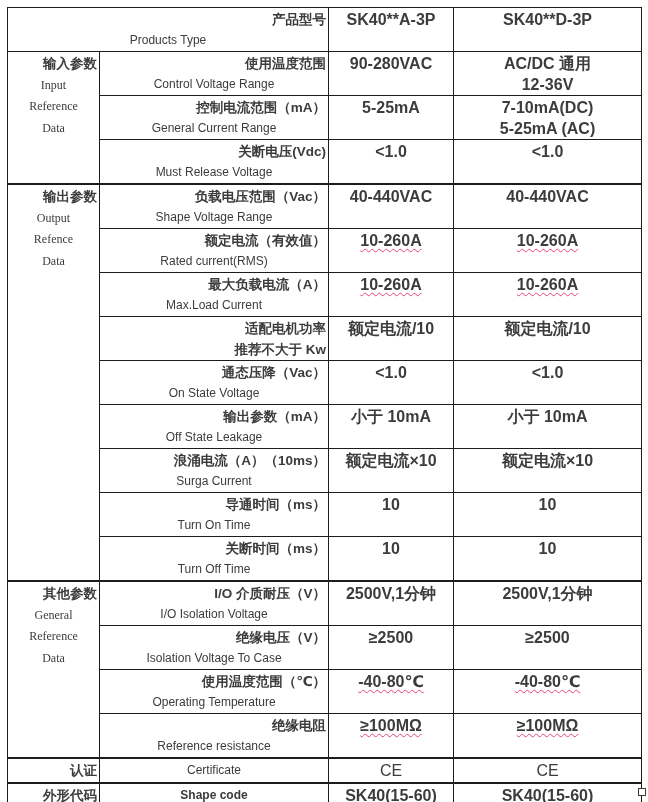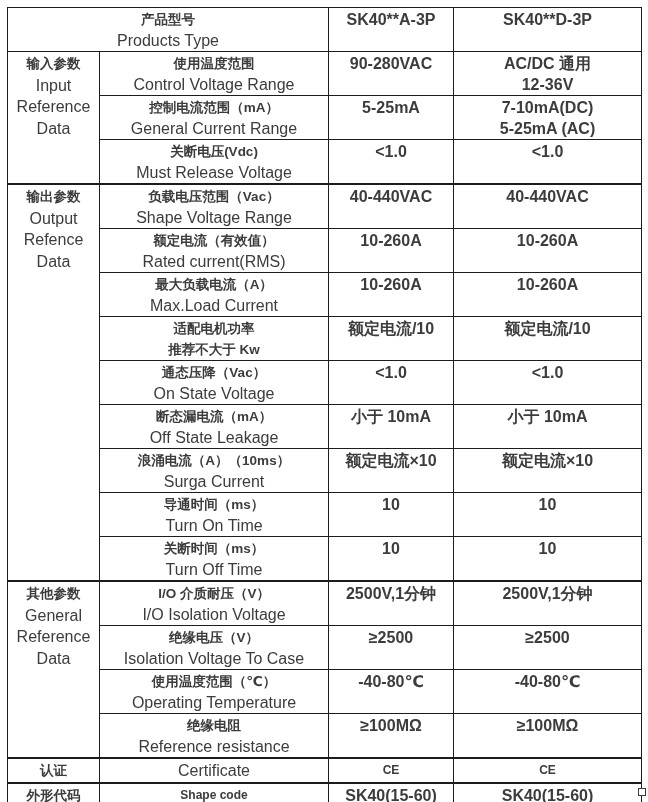--- a/index.html
+++ b/index.html
@@ -32,7 +32,7 @@
   tr.h-cert     { height: 21px; }
   tr.h-shape    { height: 35px; }
   tr.sect td    { border-top-width: 2px; }
-  .zh   { font-weight: bold; font-size: 13.5px; }
+  .zh   { font-weight: bold; font-size: 13.5px; text-align: right; }
   .en   { font-weight: normal; font-size: 16px; }
   .en-b { font-weight: bold; font-size: 12px; }
   .vl   { font-weight: bold; font-size: 16px; }

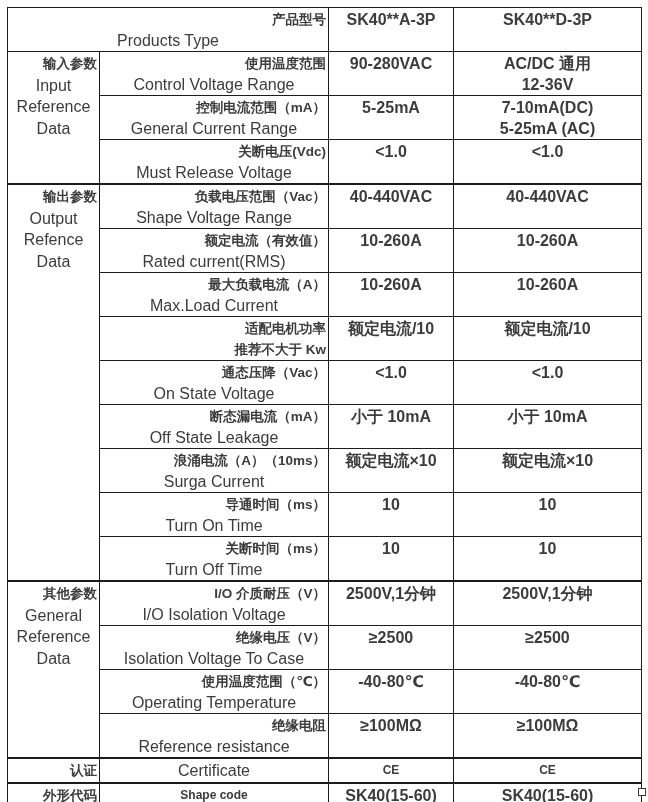--- a/index.html
+++ b/index.html
@@ -33,7 +33,7 @@
   tr.h-shape    { height: 35px; }
   tr.sect td    { border-top-width: 2px; }
   .zh   { font-weight: bold; font-size: 13.5px; text-align: right; }
-  .en   { font-weight: normal; font-size: 16px; }
+  .en   { font-weight: normal; font-size: 12px; }
   .en-b { font-weight: bold; font-size: 12px; }
   .vl   { font-weight: bold; font-size: 16px; }
   .vl-r { font-weight: bold; font-size: 12px; }

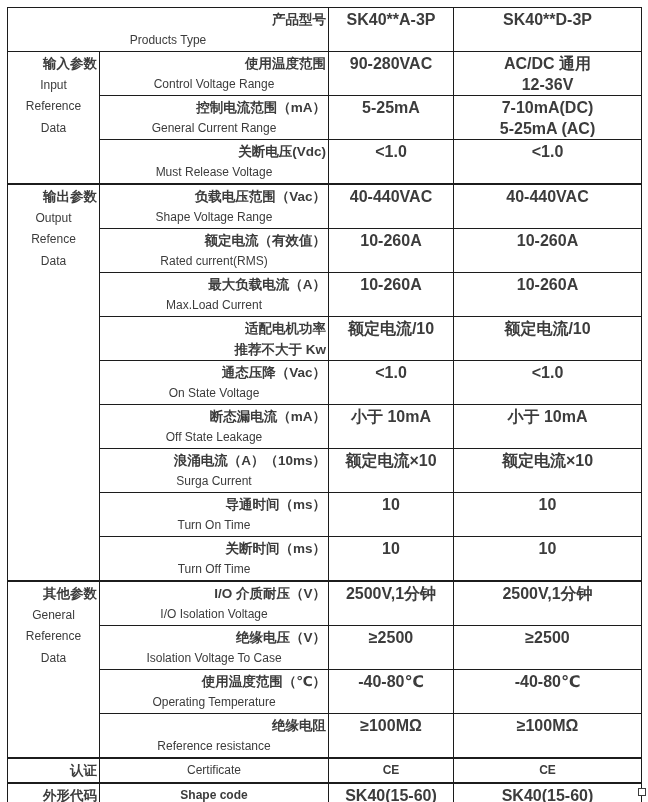--- a/index.html
+++ b/index.html
@@ -44,7 +44,7 @@
     text-underline-offset: 2px;
     margin-top: 12px;
   }
-  .cat .en, .cat .zh { line-height: 21.5px; }
+  .cat .en, .cat .zh { line-height: 21.5px; font-family: Liberation Serif, serif; }
   .resize-handle {
     position: absolute;
     left: 638px; top: 788px;

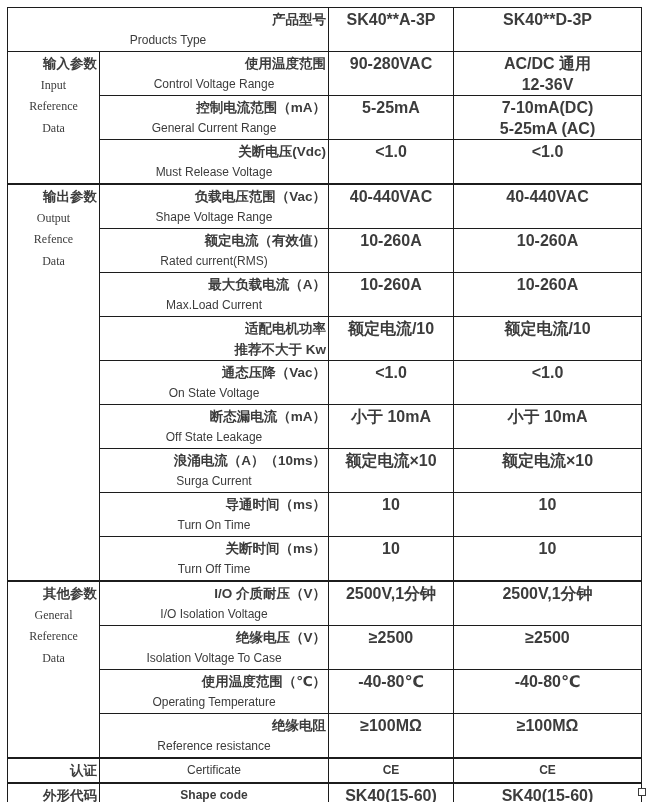--- a/index.html
+++ b/index.html
@@ -38,6 +38,7 @@
   .vl   { font-weight: bold; font-size: 16px; }
   .vl-r { font-weight: bold; font-size: 12px; }
   .squig {
+    text-decoration: underline;
     text-decoration-style: wavy;
     text-decoration-color: #e8417c;
     text-decoration-thickness: 1px;

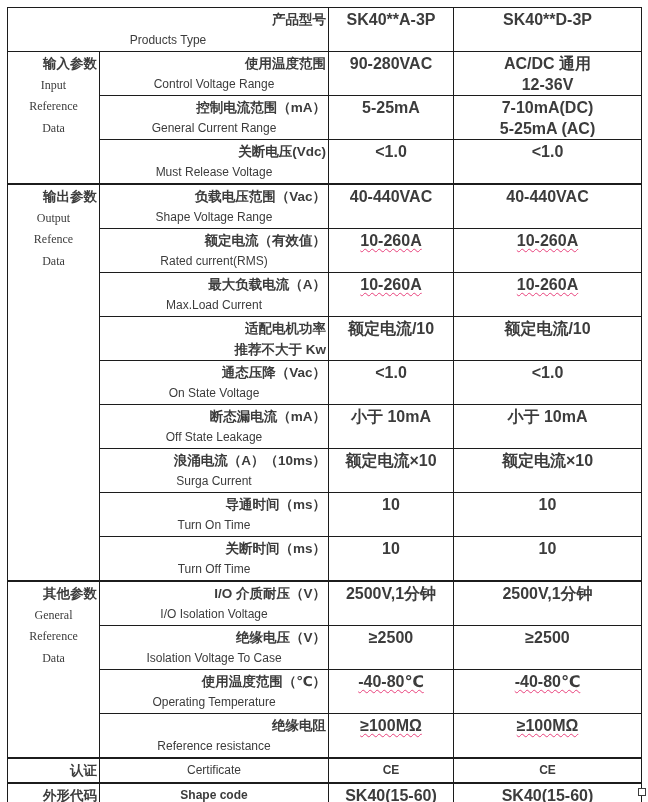--- a/index.html
+++ b/index.html
@@ -192,7 +192,7 @@
     </tr>
     <tr>
       <td>
-        <div class="zh">断态漏电流（mA）</div>
+        <div class="zh">输出参数（mA）</div>
         <div class="en">Off State Leakage</div>
       </td>
       <td>

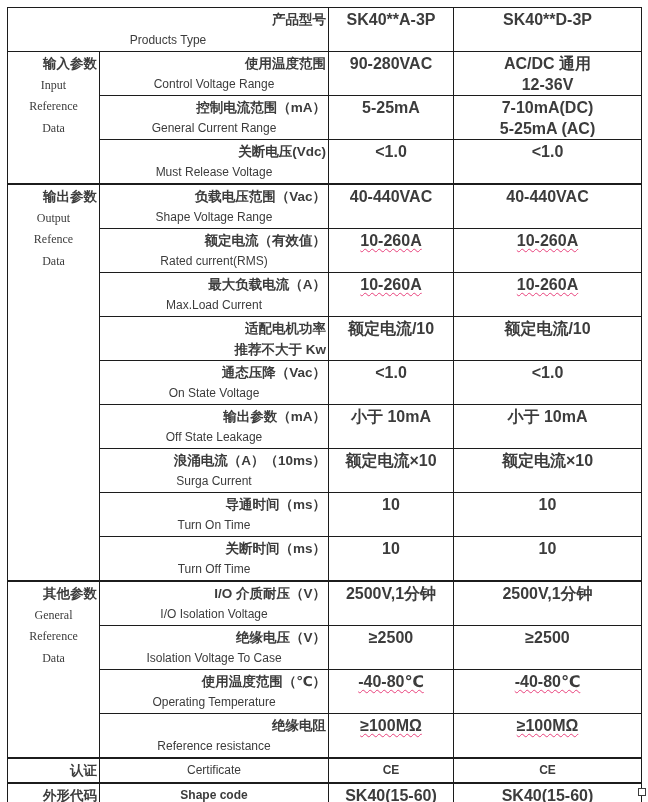--- a/index.html
+++ b/index.html
@@ -36,7 +36,7 @@
   .en   { font-weight: normal; font-size: 12px; }
   .en-b { font-weight: bold; font-size: 12px; }
   .vl   { font-weight: bold; font-size: 16px; }
-  .vl-r { font-weight: bold; font-size: 12px; }
+  .vl-r { font-weight: normal; font-size: 16px; }
   .squig {
     text-decoration: underline;
     text-decoration-style: wavy;

